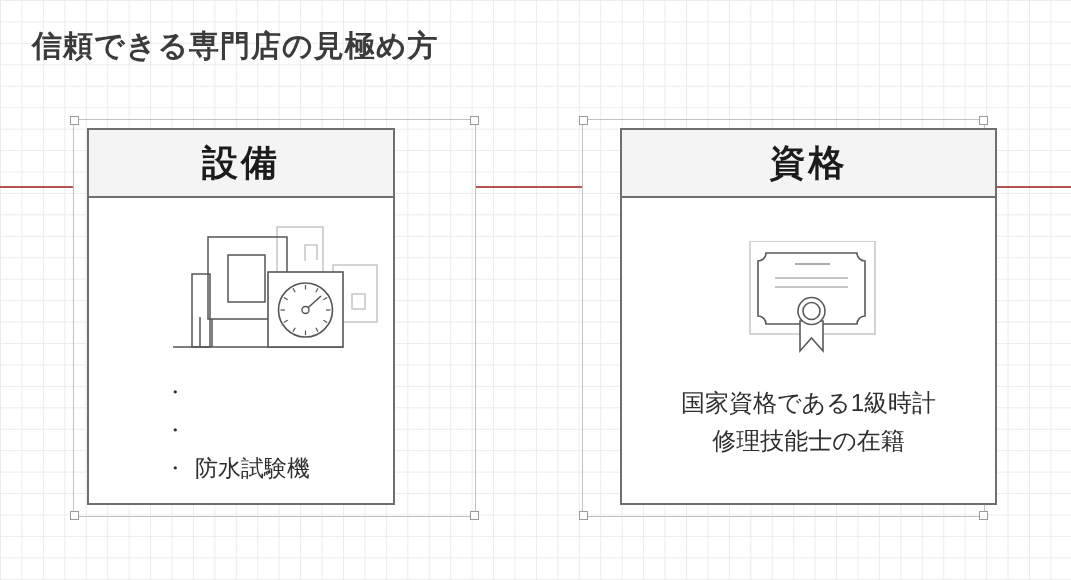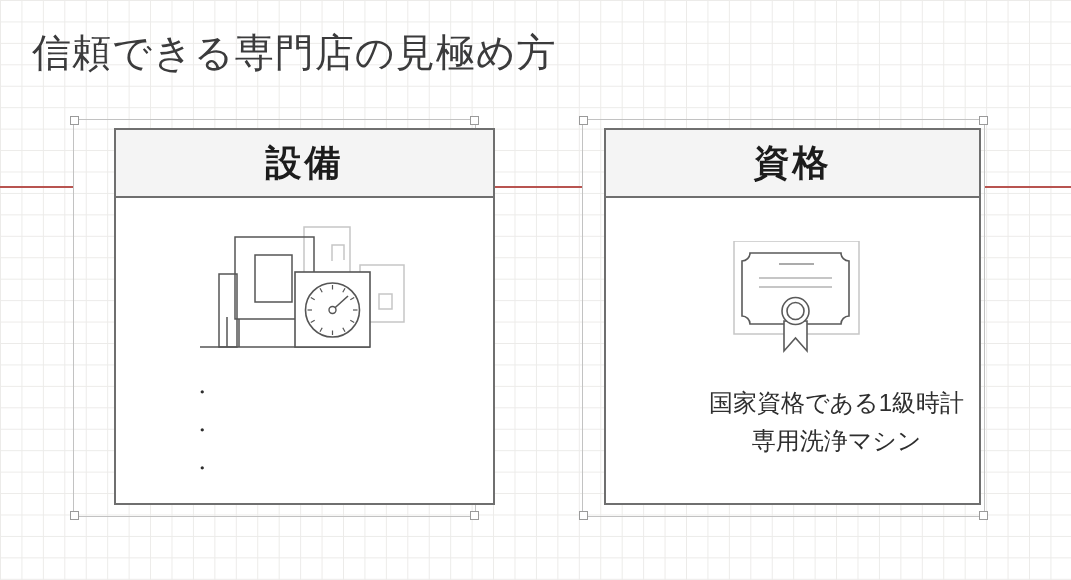--- a/index.html
+++ b/index.html
@@ -14,7 +14,7 @@
   }
   .page-title {
     position:absolute; left:32px; top:26px;
-    font-size:39px; font-weight:normal; color:#3b3b3c; letter-spacing:1px;
+    font-size:30px; font-weight:bold; color:#3b3b3c; letter-spacing:1px;
     white-space:nowrap;
   }
   .red-line { position:absolute; top:186px; height:2px; background:#b85450; }

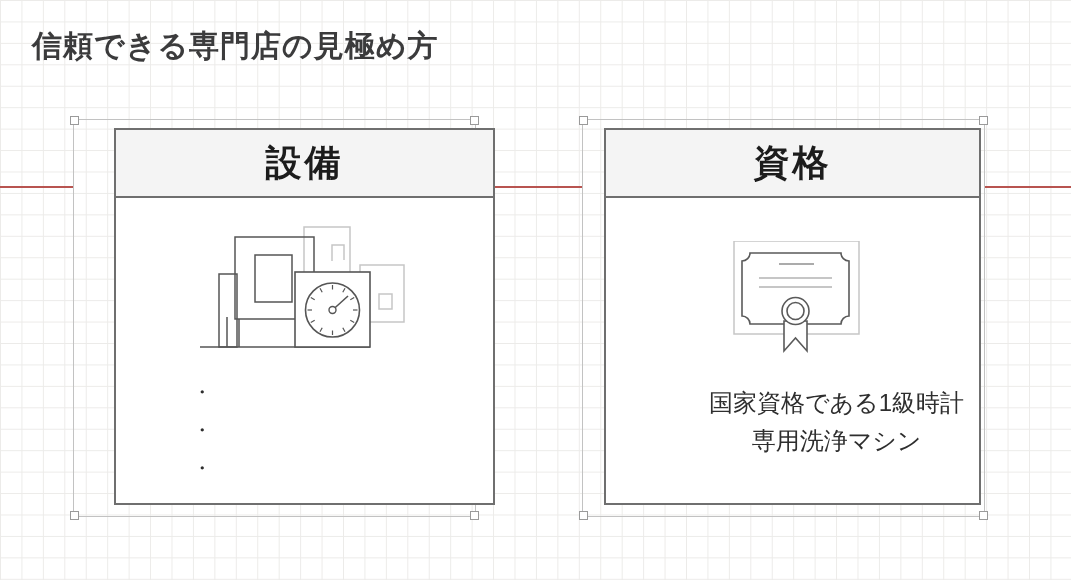--- a/index.html
+++ b/index.html
@@ -38,7 +38,7 @@
     position:absolute; top:128px; height:377px;
     background:#ffffff; border:2px solid #6f6f6f; box-sizing:border-box;
   }
-  .card-left  { left:87px;  width:381px;margin-left:27px; }
+  .card-left  { left:87px;  width:308px; }
   .card-right { left:604px; width:377px; }
   .card-header {
     height:66px; background:#f4f4f4; border-bottom:2px solid #6f6f6f;

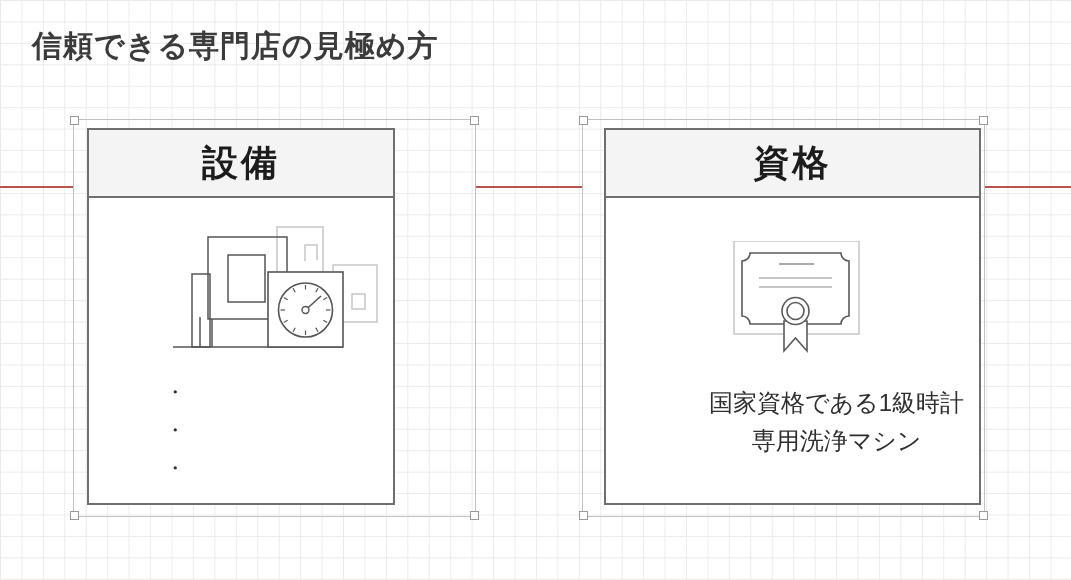--- a/index.html
+++ b/index.html
@@ -39,7 +39,7 @@
     background:#ffffff; border:2px solid #6f6f6f; box-sizing:border-box;
   }
   .card-left  { left:87px;  width:308px; }
-  .card-right { left:604px; width:377px; }
+  .card-right { left:620px; width:377px; }
   .card-header {
     height:66px; background:#f4f4f4; border-bottom:2px solid #6f6f6f;
     display:flex; align-items:center; justify-content:center;

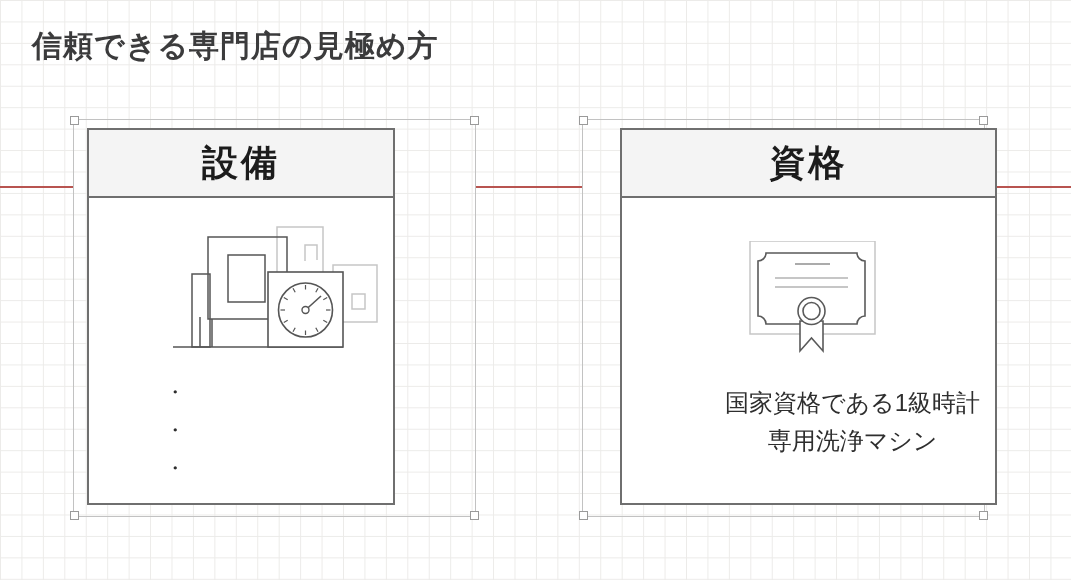--- a/index.html
+++ b/index.html
@@ -57,7 +57,7 @@
 
   .qual-text {
     position:absolute; left:0; top:254px; width:100%;
-    text-align:center; font-size:24px; color:#2e2e2e; line-height:38px;margin-left:44px;
+    text-align:center; font-size:24px; color:#2e2e2e; line-height:38px;
   }
   .qual-line { white-space:nowrap; }
 </style>

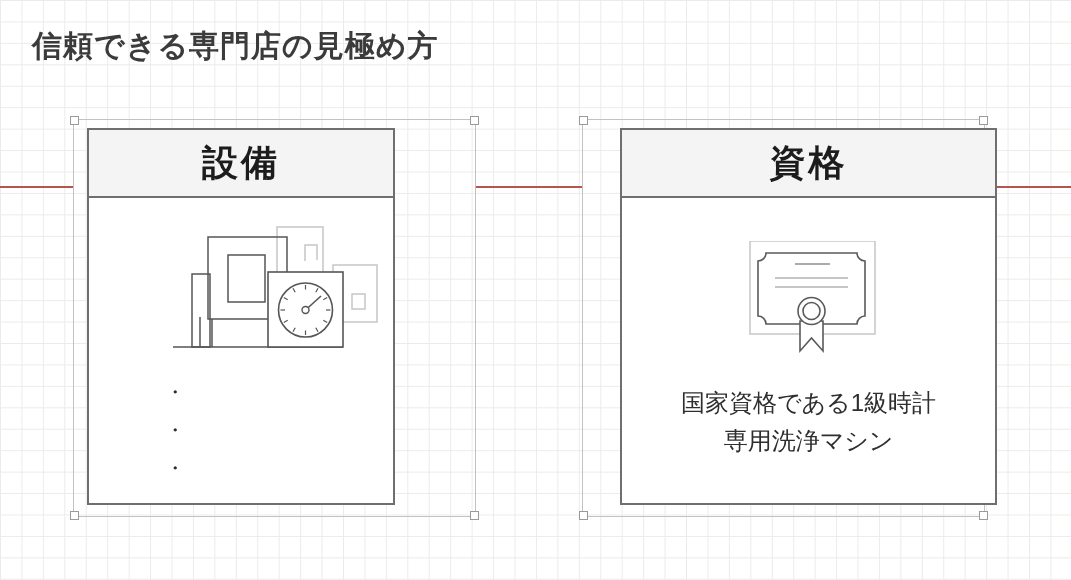--- a/index.html
+++ b/index.html
@@ -162,7 +162,7 @@
 
     <div class="qual-text">
       <div class="qual-line">国家資格である1級時計</div>
-      <div class="qual-line">専用洗浄マシン</div>
+      <div class="qual-line">修理技能士の在籍</div>
     </div>
   </div>
 

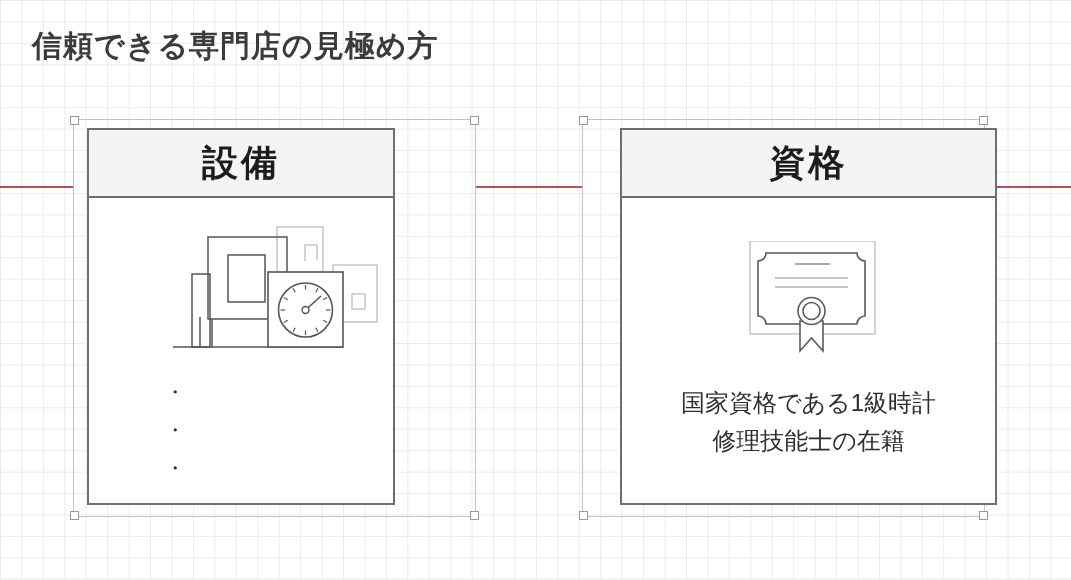--- a/index.html
+++ b/index.html
@@ -140,6 +140,7 @@
       </div>
       <div class="equip-item">
         <span class="bullet">・</span>
+        <span>防水試験機</span>
       </div>
     </div>
   </div>

